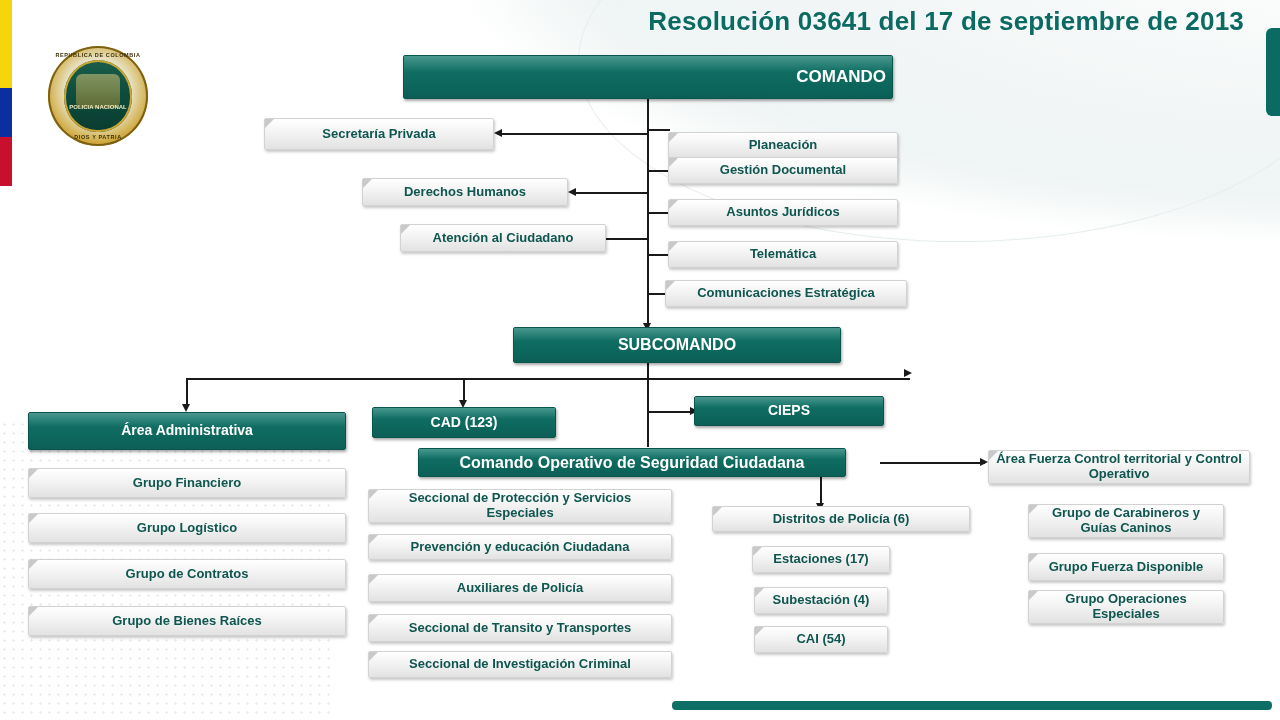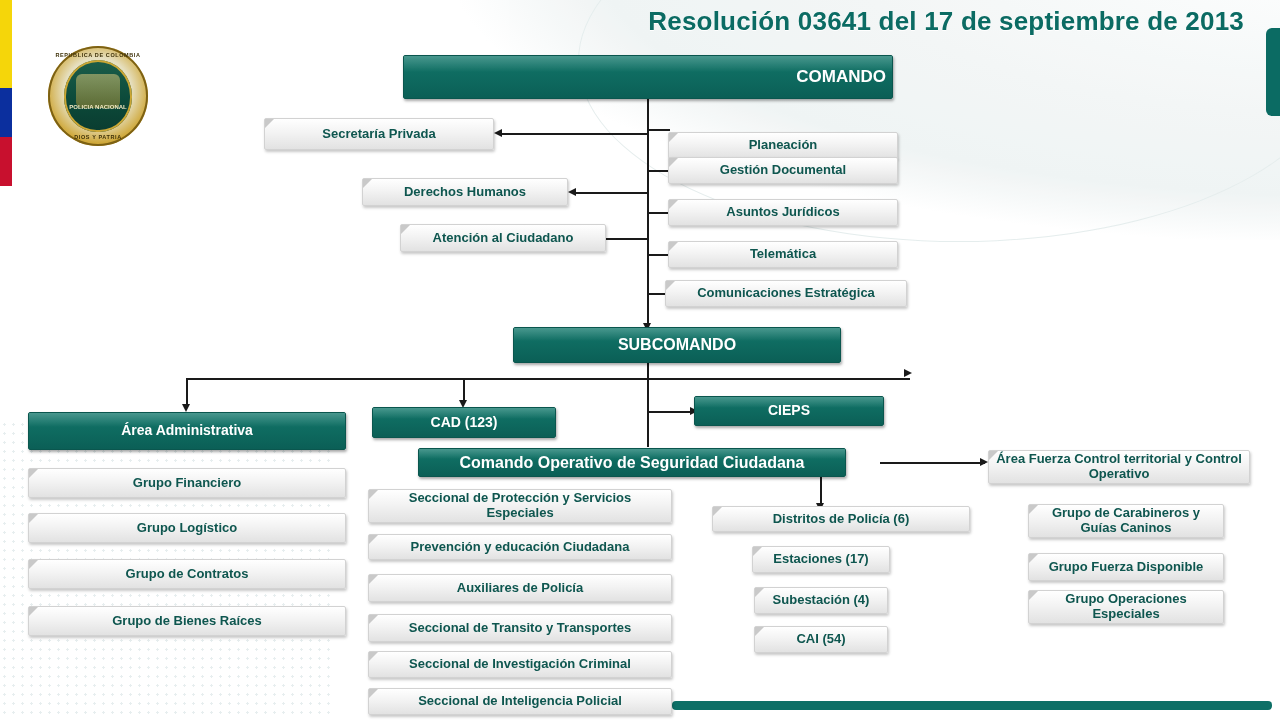--- a/index.html
+++ b/index.html
@@ -278,10 +278,6 @@
     <span class="corner"></span>
       <span class="lbl">Seccional de Investigación  Criminal</span>
   </div>
-  <div class="box light" style="left:368px;top:688px;width:304px;height:27px;font-size:13px;">
-    <span class="corner"></span>
-      <span class="lbl">Seccional de Inteligencia Policial</span>
-  </div>
 
   <div class="box light" style="left:712px;top:506px;width:258px;height:26px;font-size:13px;">
     <span class="corner"></span>

